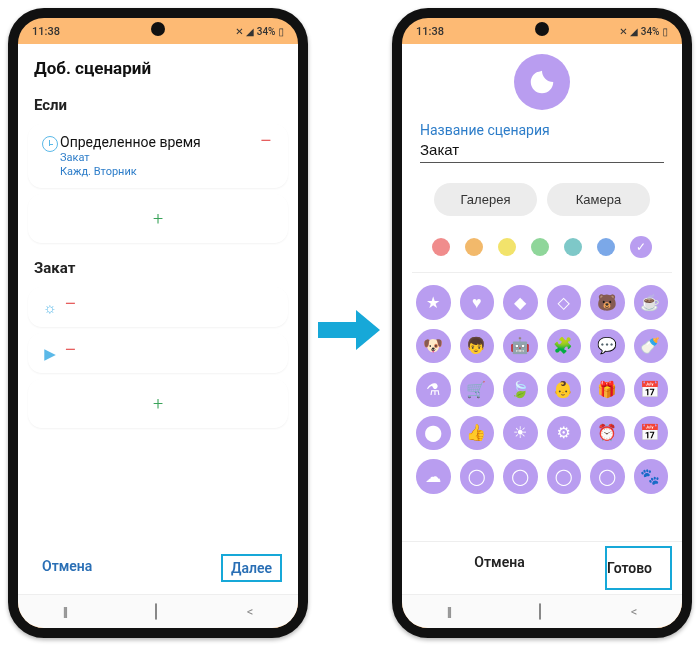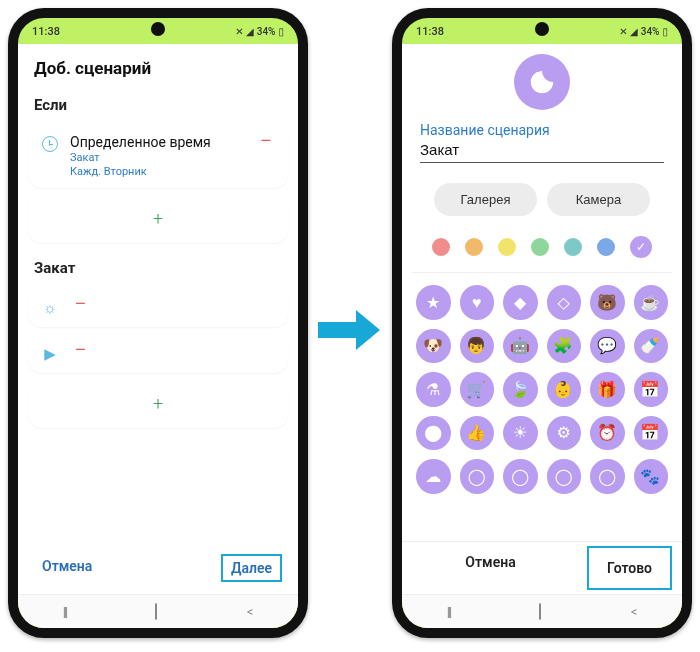--- a/index.html
+++ b/index.html
@@ -16,7 +16,7 @@
     height: 630px;
     border: 10px solid #111;
     border-radius: 36px;
-    background: #bef264;
+    background: #fdba74;
     overflow: hidden;
     box-shadow: 0 2px 4px rgba(0,0,0,0.3);
   }

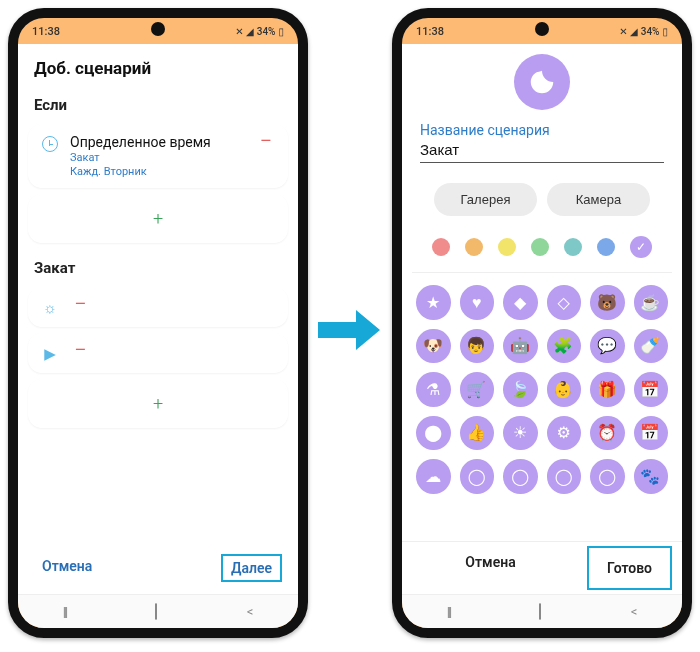--- a/index.html
+++ b/index.html
@@ -71,7 +71,7 @@
     padding: 10px 12px;
     display: flex;
     align-items: flex-start;
-    gap: 10px;
+    gap: 0;
   }
   .card .icon-col { width: 20px; display: flex; justify-content: center; padding-top: 2px; }
   .card .text-col { flex: 1; }

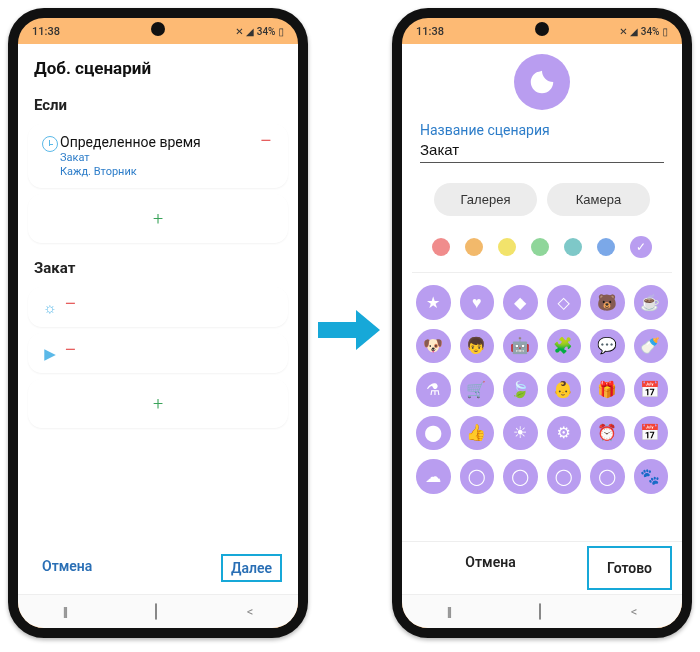--- a/index.html
+++ b/index.html
@@ -309,7 +309,7 @@
 
     <div class="bottom-actions2">
       <div class="btn2">Отмена</div>
-      <div class="btn2 highlight-box" style="flex:0 0 auto; padding-left:18px; padding-right:18px; margin:4px 10px 4px 8px;">Готово</div>
+      <div class="btn2 highlight-box" style="flex:0 0 auto; padding-right:18px; margin:4px 10px 4px 8px;">Готово</div>
     </div>
   </div>
   <div class="navbar">

